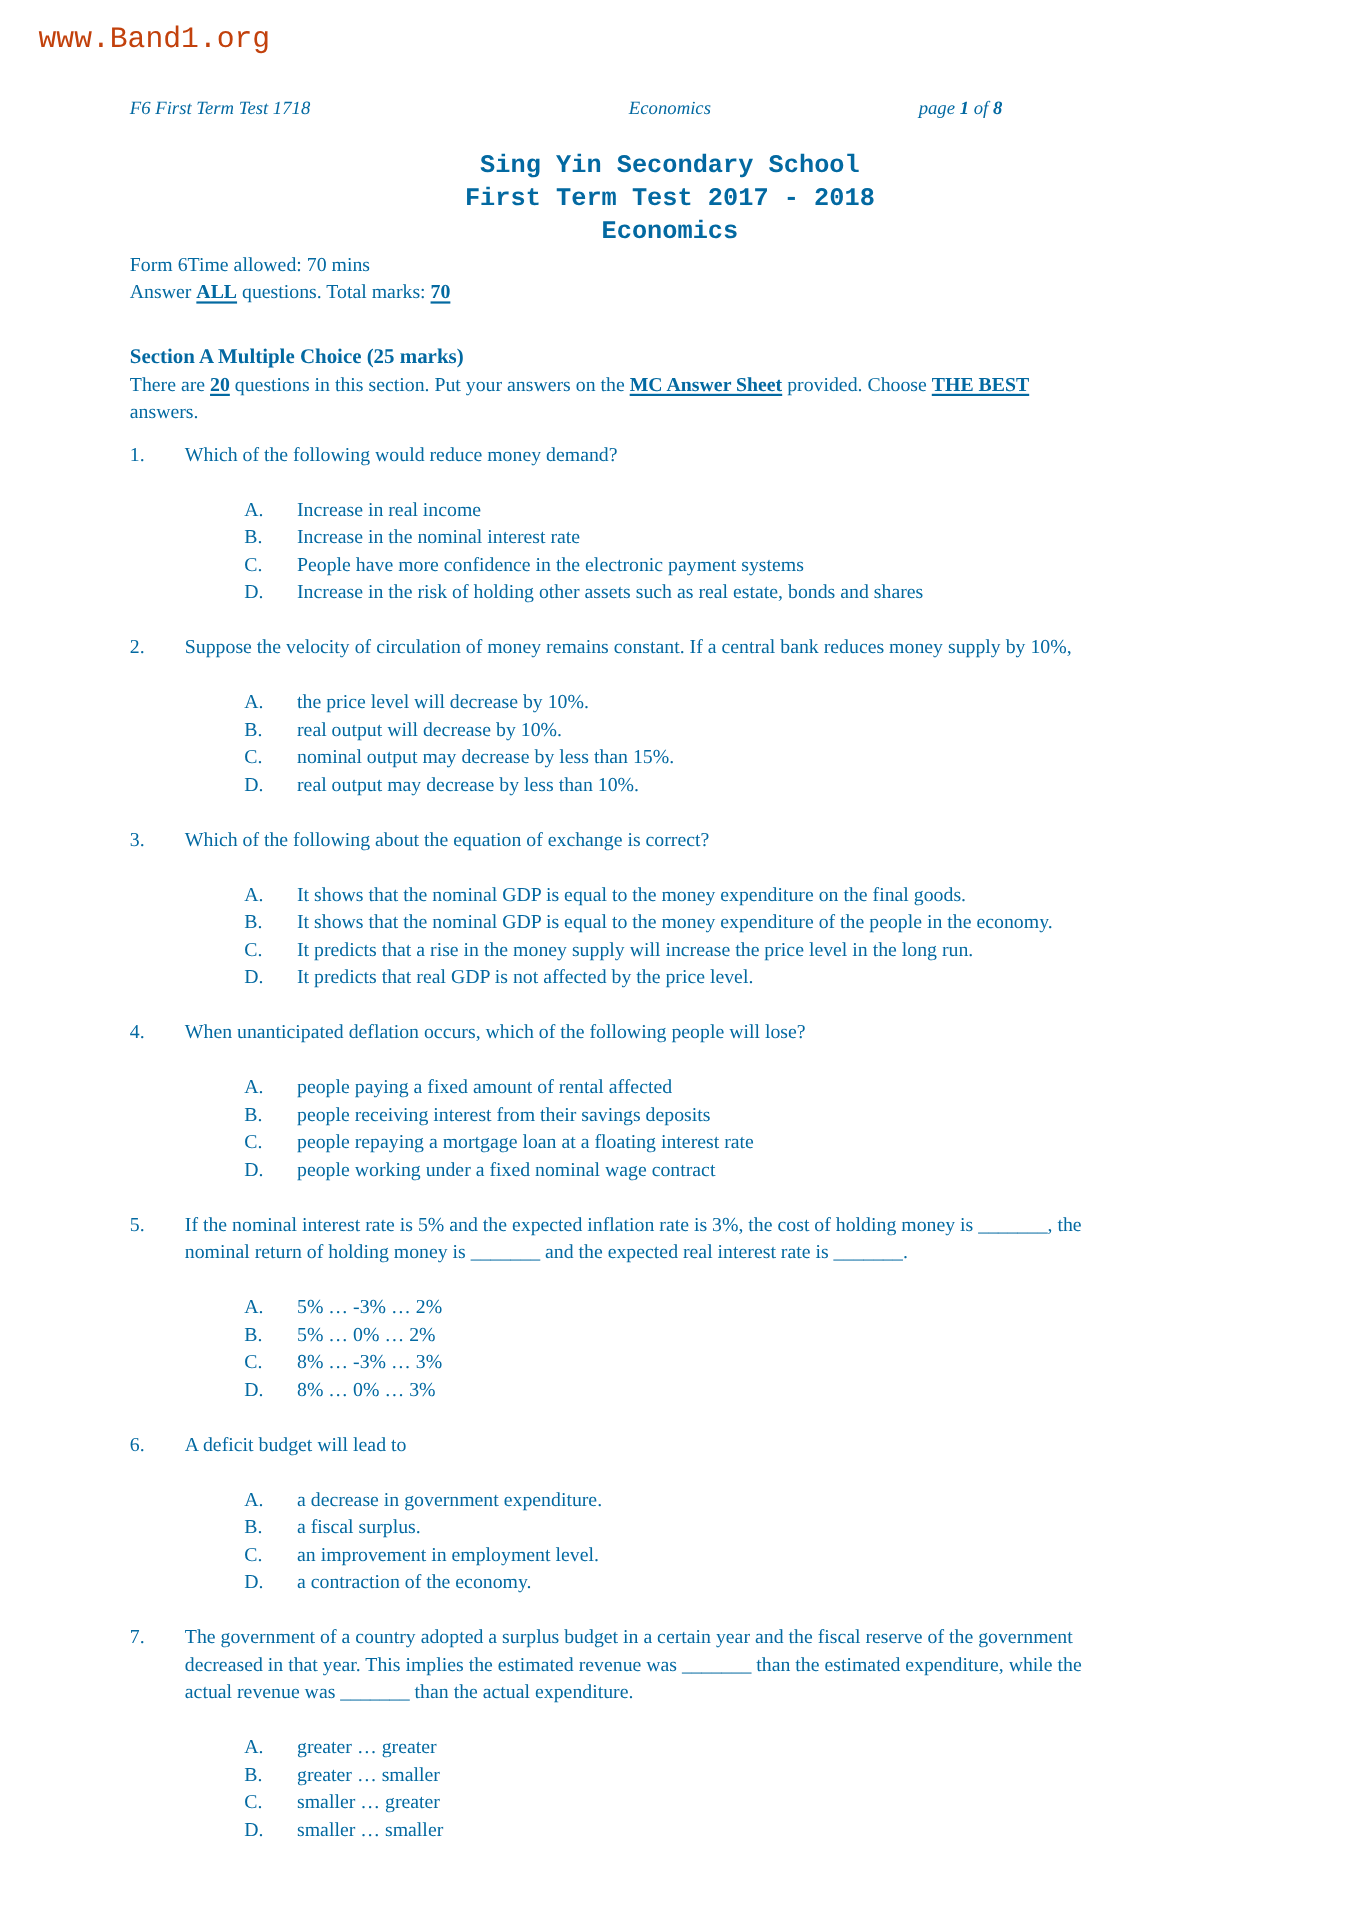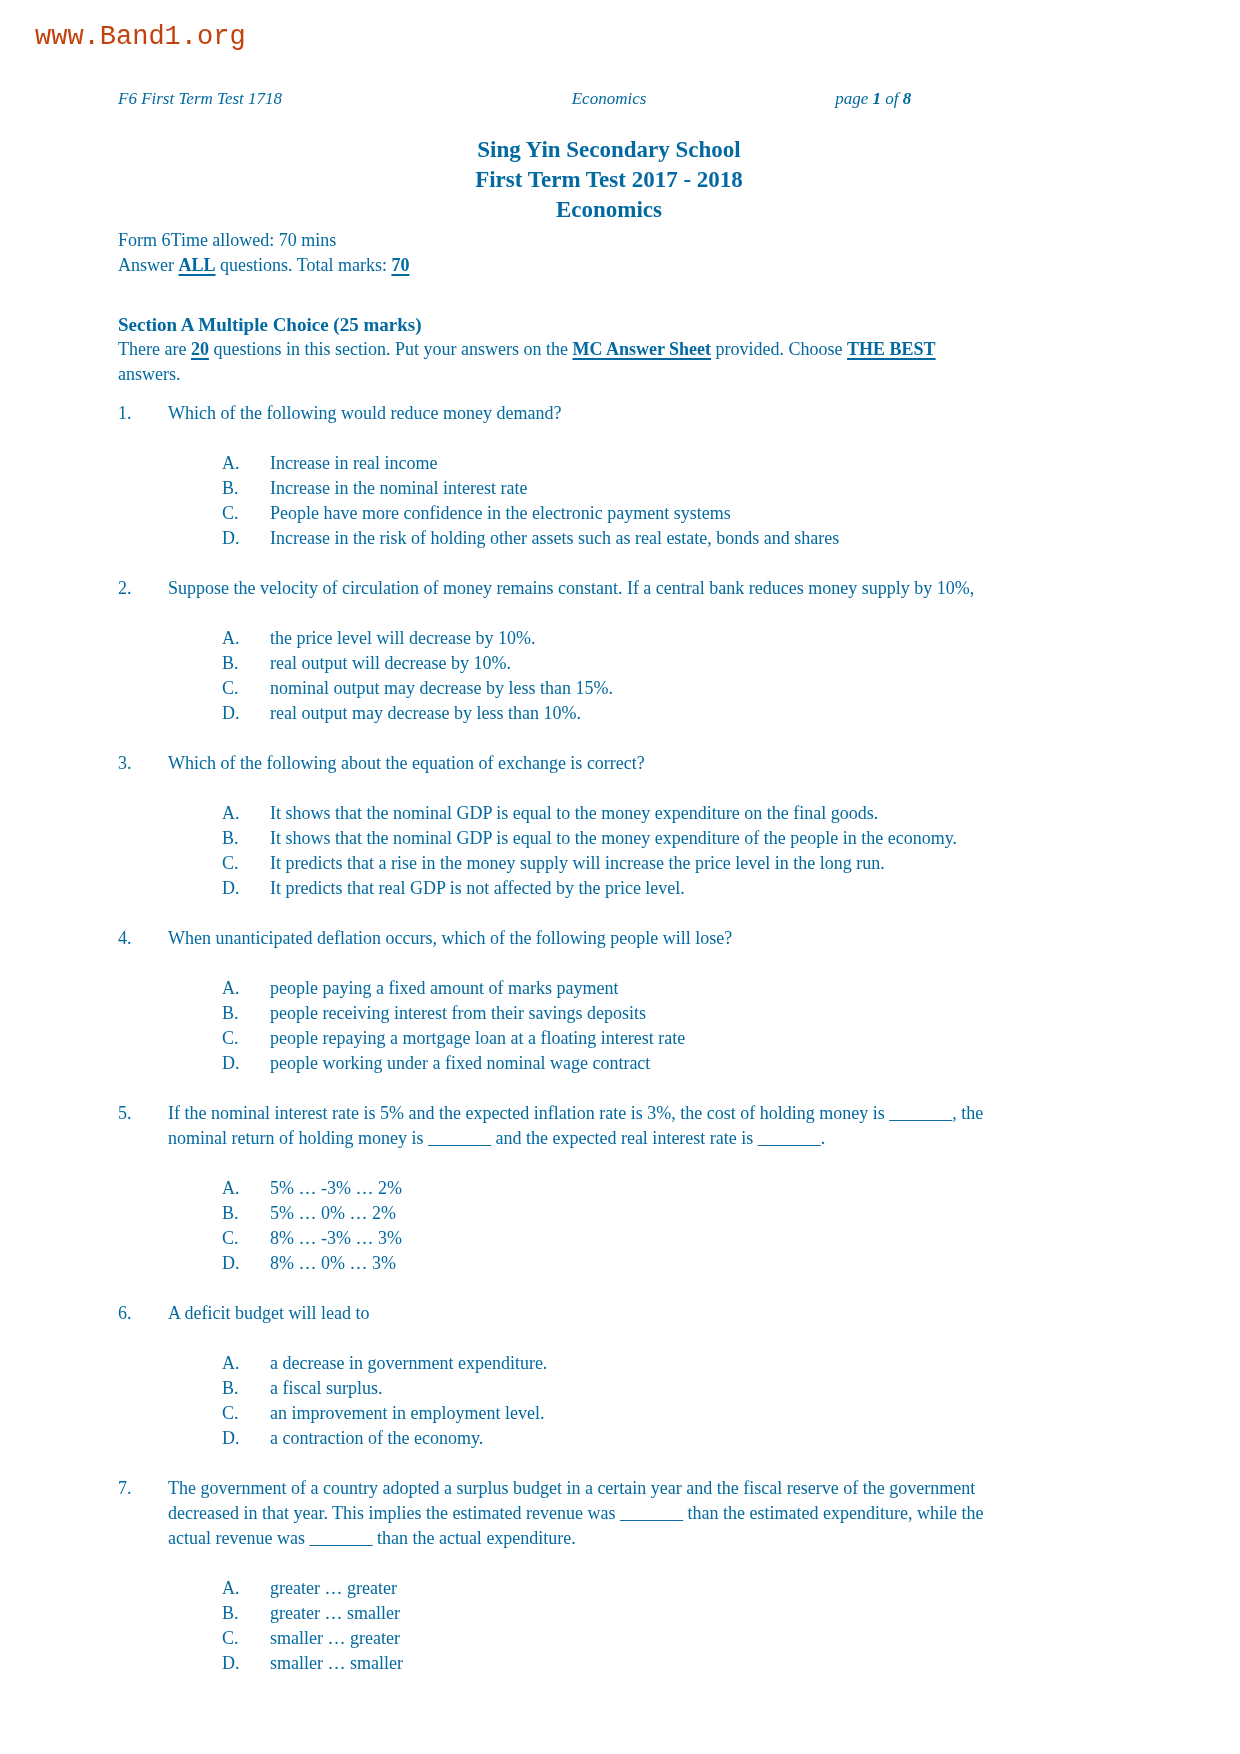--- a/index.html
+++ b/index.html
@@ -44,6 +44,7 @@
     font-weight:bold;
     font-size:23px;
     line-height:30px;
+    font-family:Liberation Mono, monospace;
   }
   .meta-row {
     margin-top:3px;

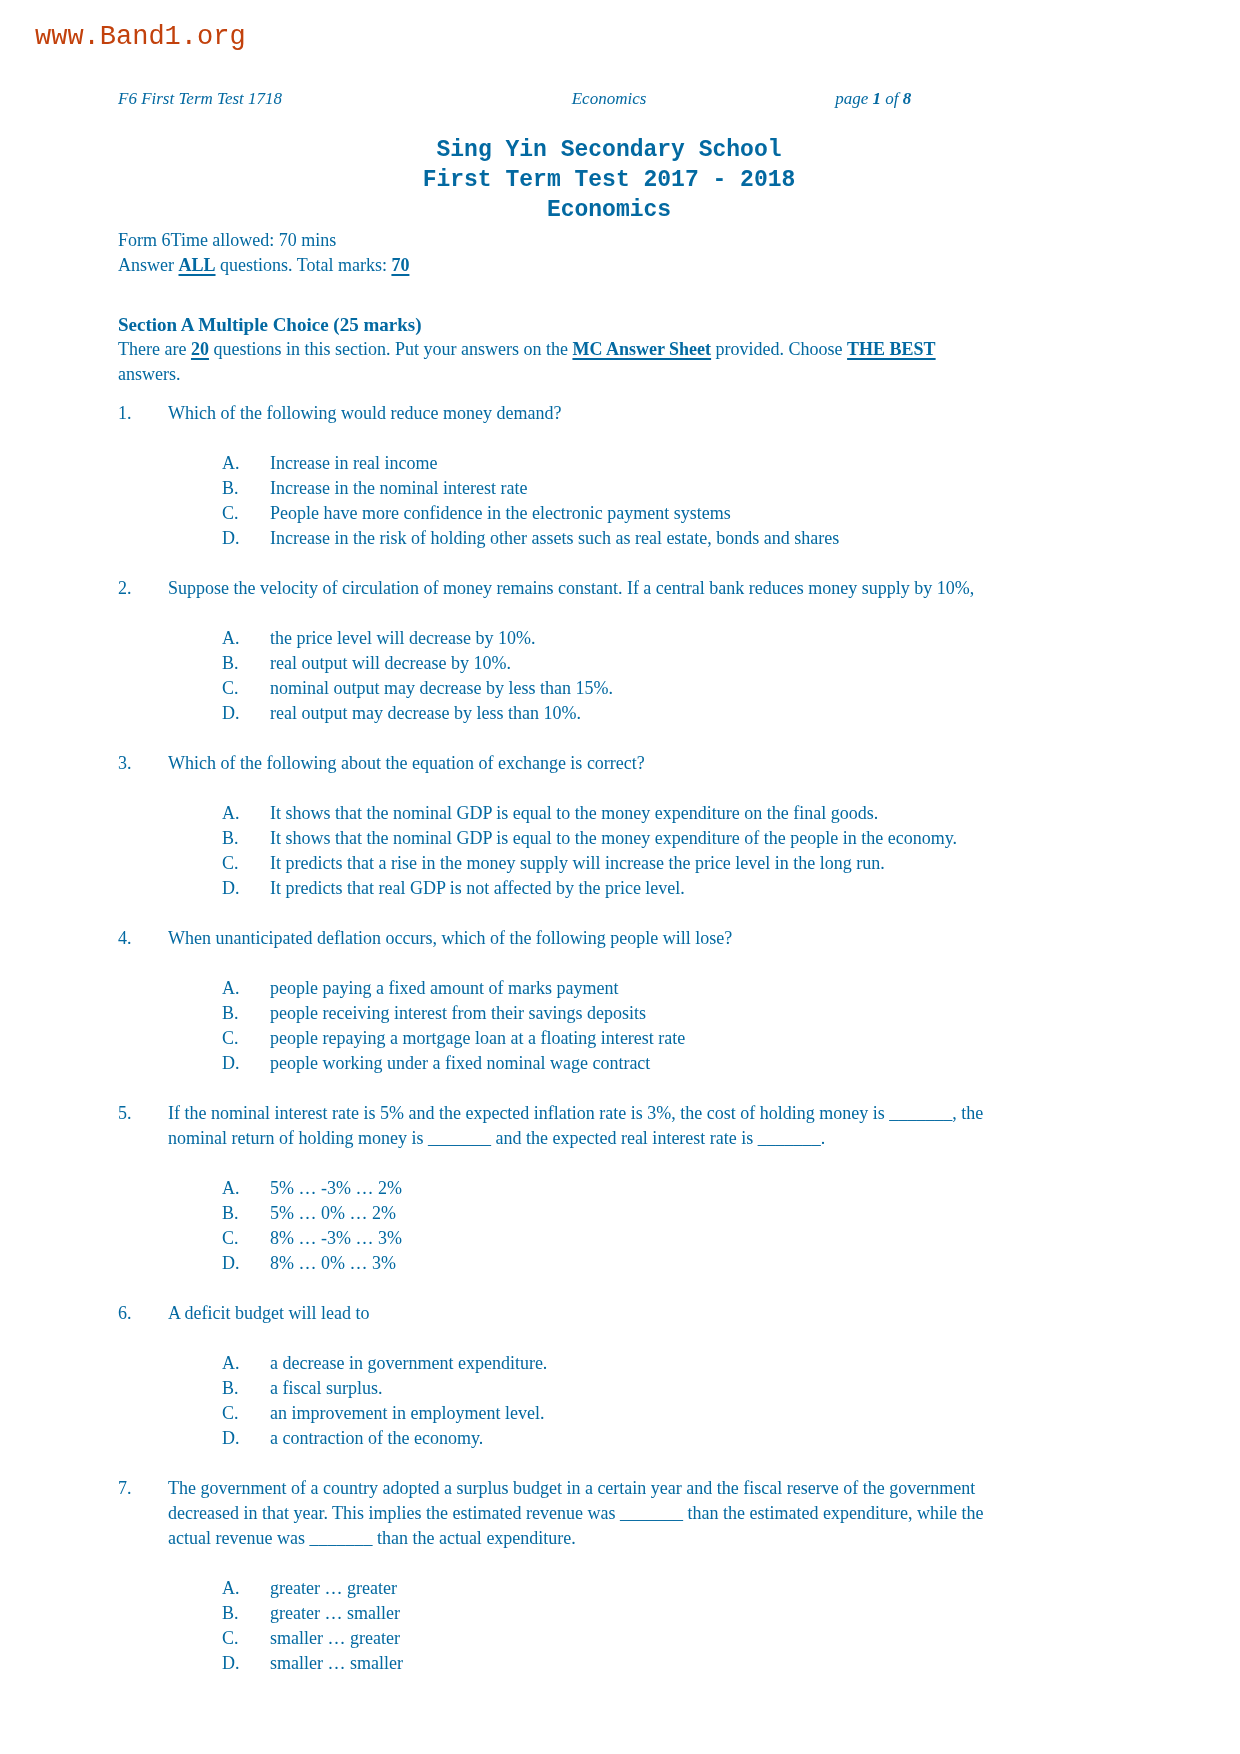--- a/index.html
+++ b/index.html
@@ -200,7 +200,7 @@
       <div class="q-opts">
   <div class="opt">
     <div class="opt-letter">A.</div>
-    <div class="opt-text">people paying a fixed amount of marks payment</div>
+    <div class="opt-text">people paying a fixed amount of rental affected</div>
   </div>
 
   <div class="opt">

